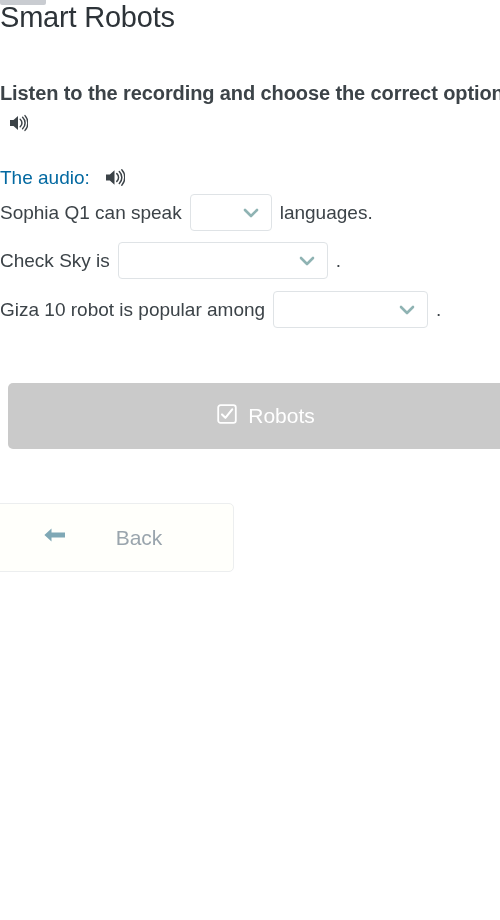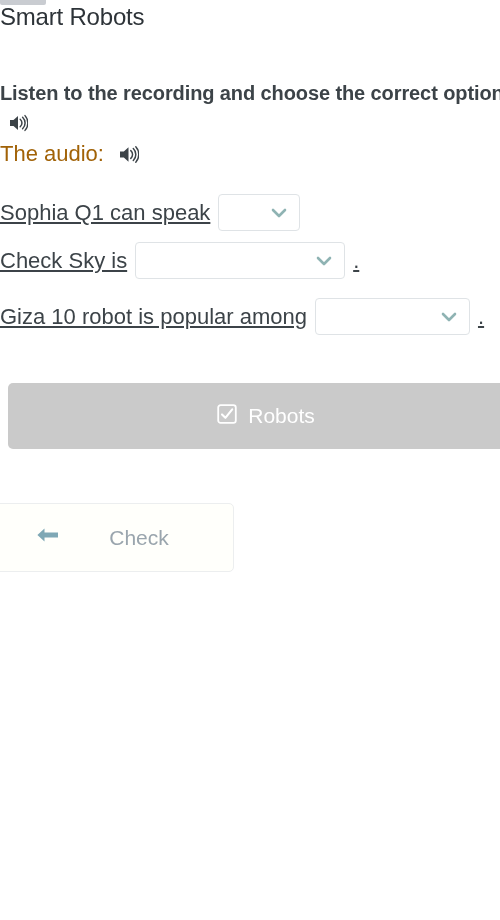--- a/index.html
+++ b/index.html
@@ -40,7 +40,7 @@
     position: absolute;
     left: 6px;
     top: 0px;
-    font-size: 24px;
+    font-size: 29px;
     line-height: 34px;
     color: #2d3338;
     font-weight: 400;

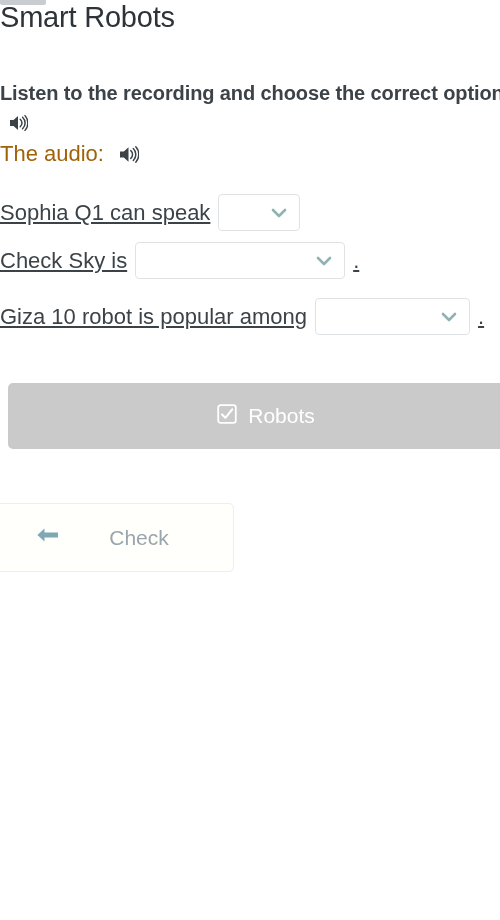--- a/index.html
+++ b/index.html
@@ -68,10 +68,10 @@
   .audio-line {
     position: absolute;
     left: 6px;
-    top: 140px;
-    font-size: 22px;
+    top: 164px;
+    font-size: 19px;
     line-height: 28px;
-    color: #a16207;
+    color: #0369a1;
     white-space: nowrap;
   }
   .audio-line .spk {

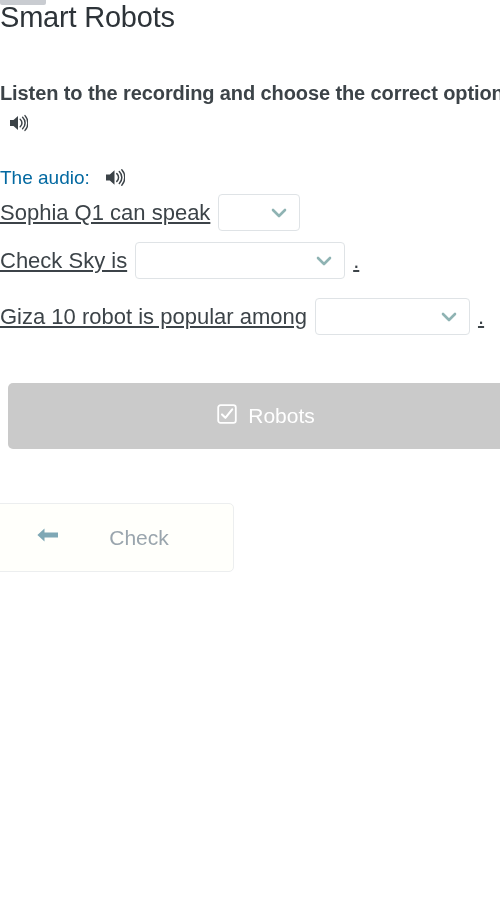--- a/index.html
+++ b/index.html
@@ -83,13 +83,12 @@
   .q-row {
     position: absolute;
     left: 6px;
-    font-size: 22px;
+    font-size: 19px;
     line-height: 28px;
     color: #3c4348;
     white-space: nowrap;
     display: flex;
     align-items: center;
-    text-decoration: underline;
   }
   .q-row.r1 { top: 194px; }
   .q-row.r2 { top: 242px; }

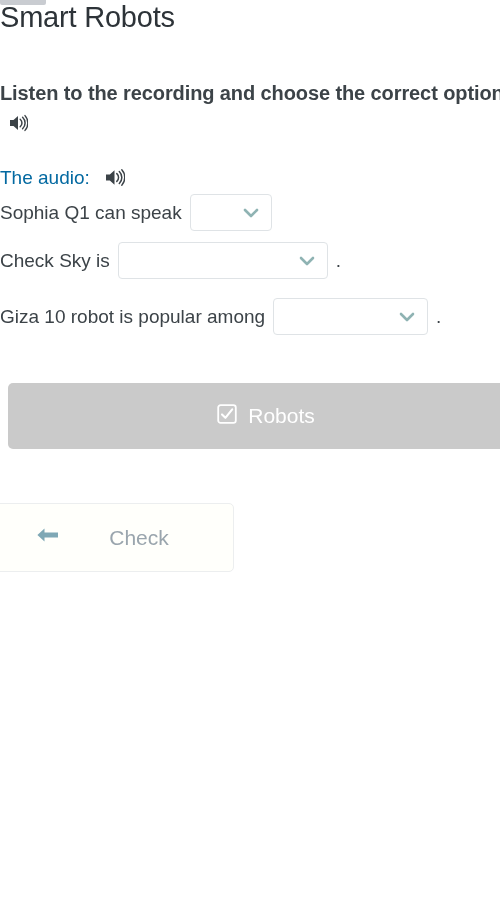--- a/index.html
+++ b/index.html
@@ -205,6 +205,7 @@
           <path d="M4 7 L10 13 L16 7" stroke="#8fb3b3" stroke-width="2.6" fill="none" stroke-linecap="round" stroke-linejoin="round"></path>
         </svg>
     </span>
+    <span class="q-text">languages.</span>
   </div>
 
   <div class="q-row r2">

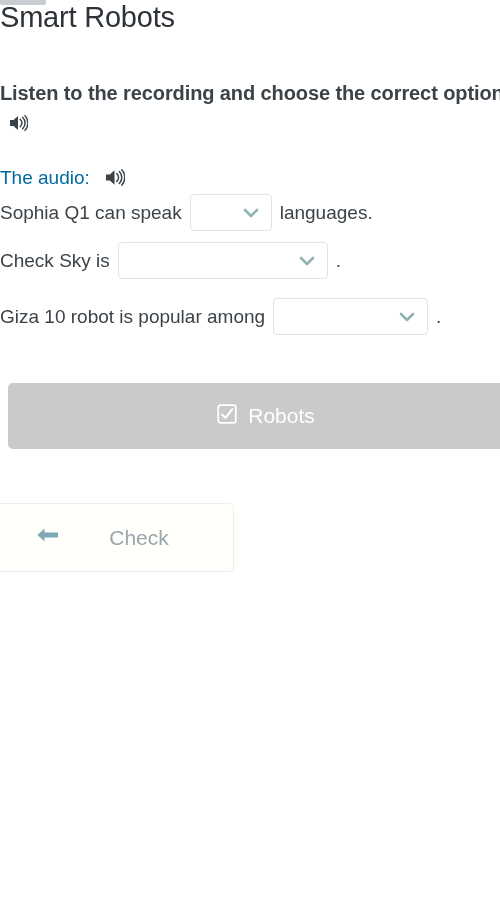--- a/index.html
+++ b/index.html
@@ -92,7 +92,7 @@
   }
   .q-row.r1 { top: 194px; }
   .q-row.r2 { top: 242px; }
-  .q-row.r3 { top: 291px; margin-top: 7px; }
+  .q-row.r3 { top: 291px; }
 
   .q-text { display: inline-block; }
 

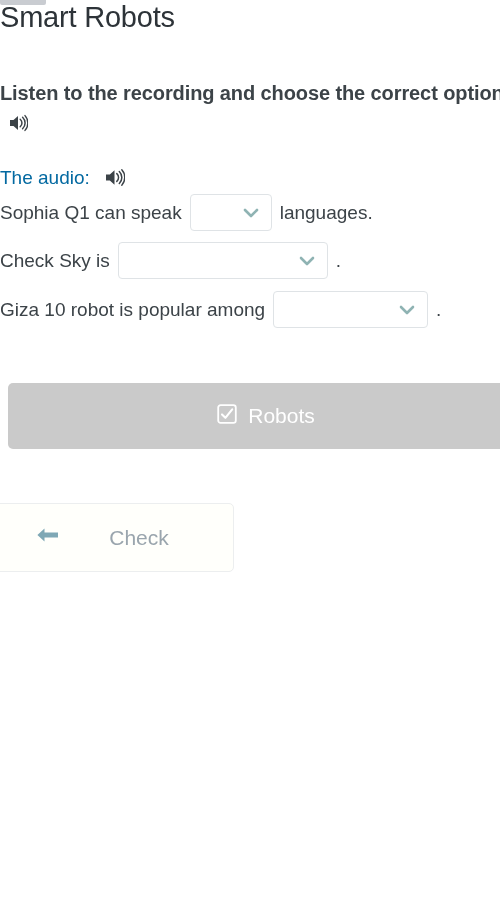--- a/index.html
+++ b/index.html
@@ -242,7 +242,7 @@
     <span class="arrow"><svg width="26" height="20" viewBox="0 0 26 20">
           <path d="M9.5 3.4 L2.4 10 L9.5 16.6 L9.5 12.6 L23 12.6 L23 7.4 L9.5 7.4 Z" fill="#7fa8b5"></path>
         </svg></span>
-    <span>Check</span>
+    <span>Back</span>
   </div>
 
 </div>

